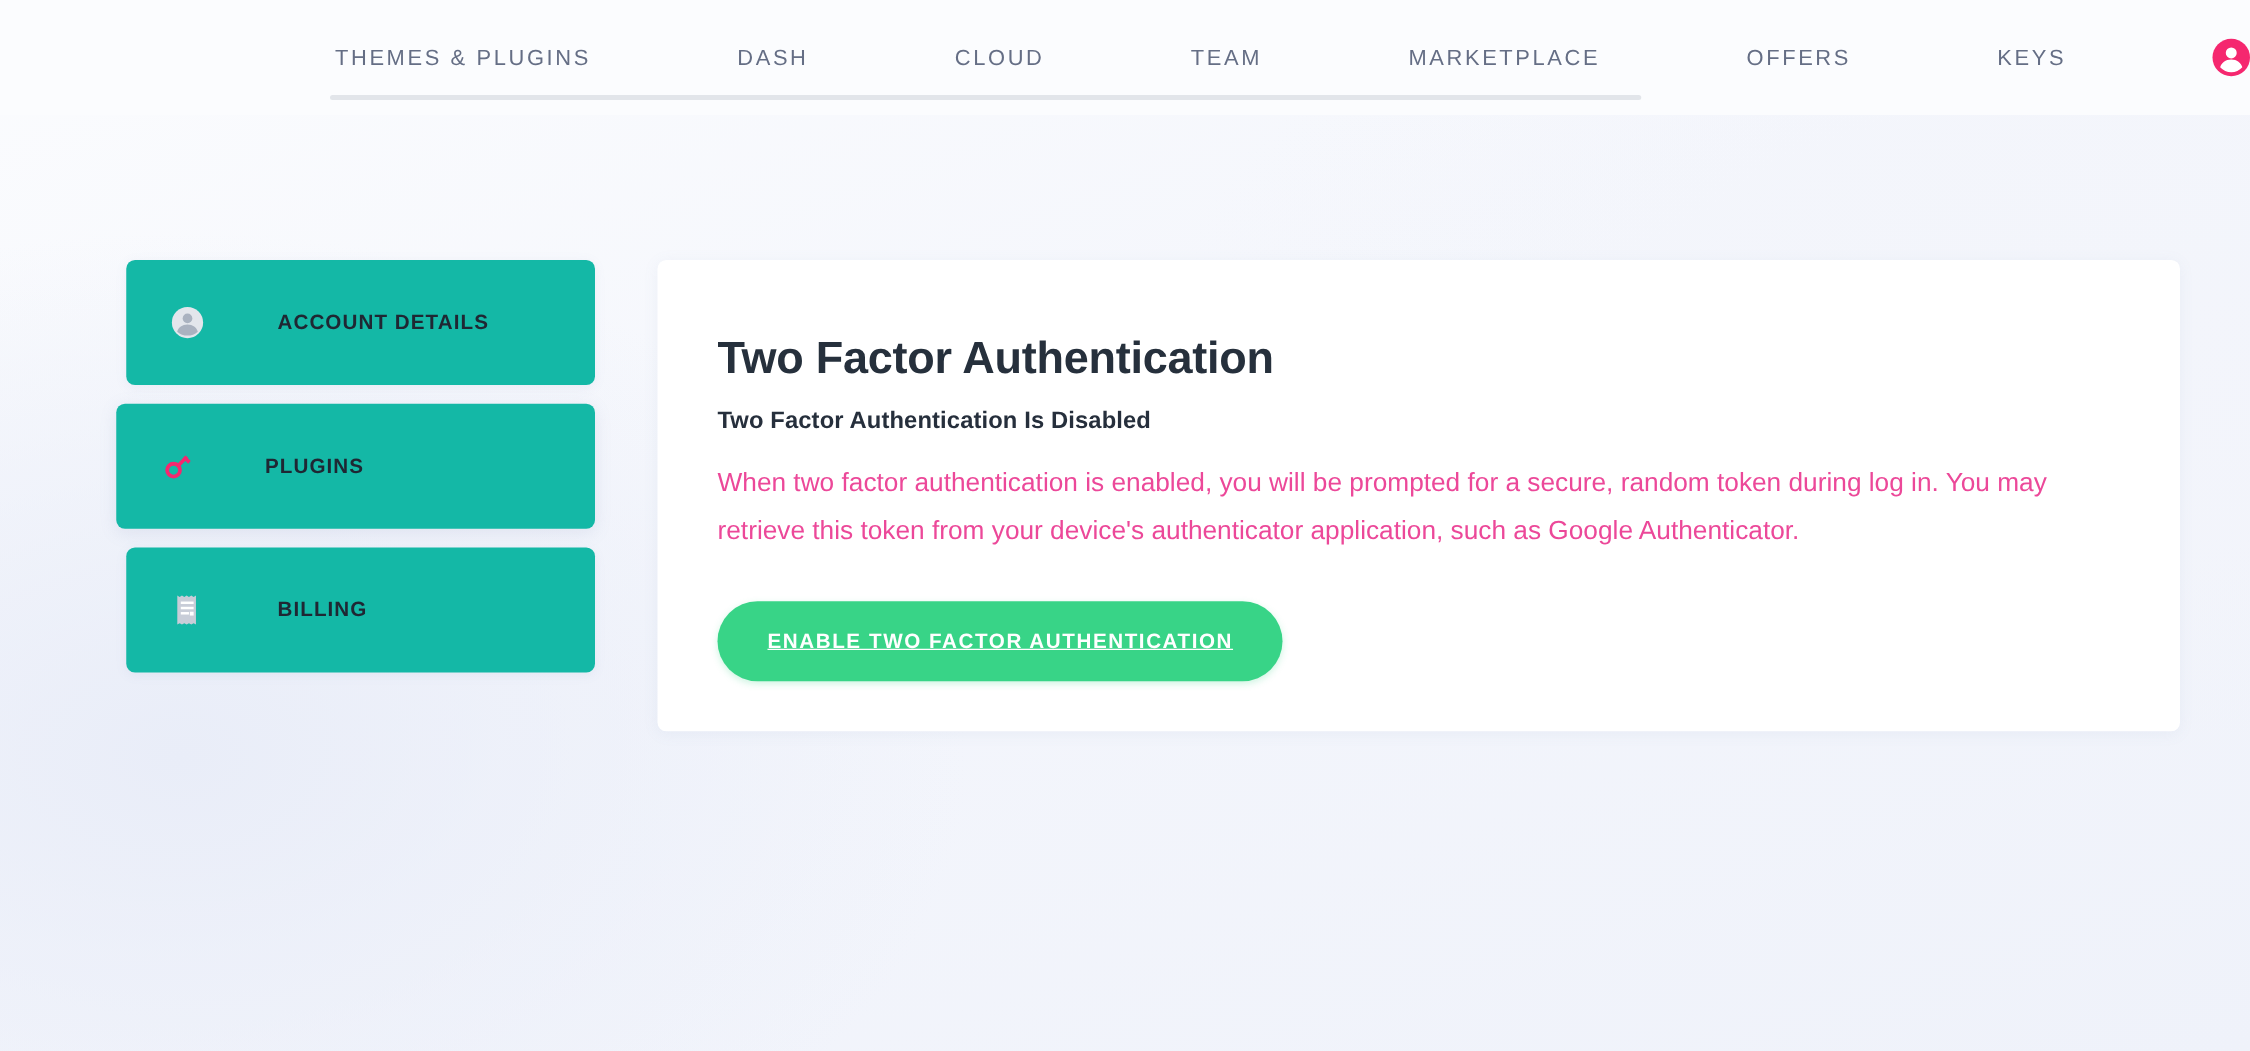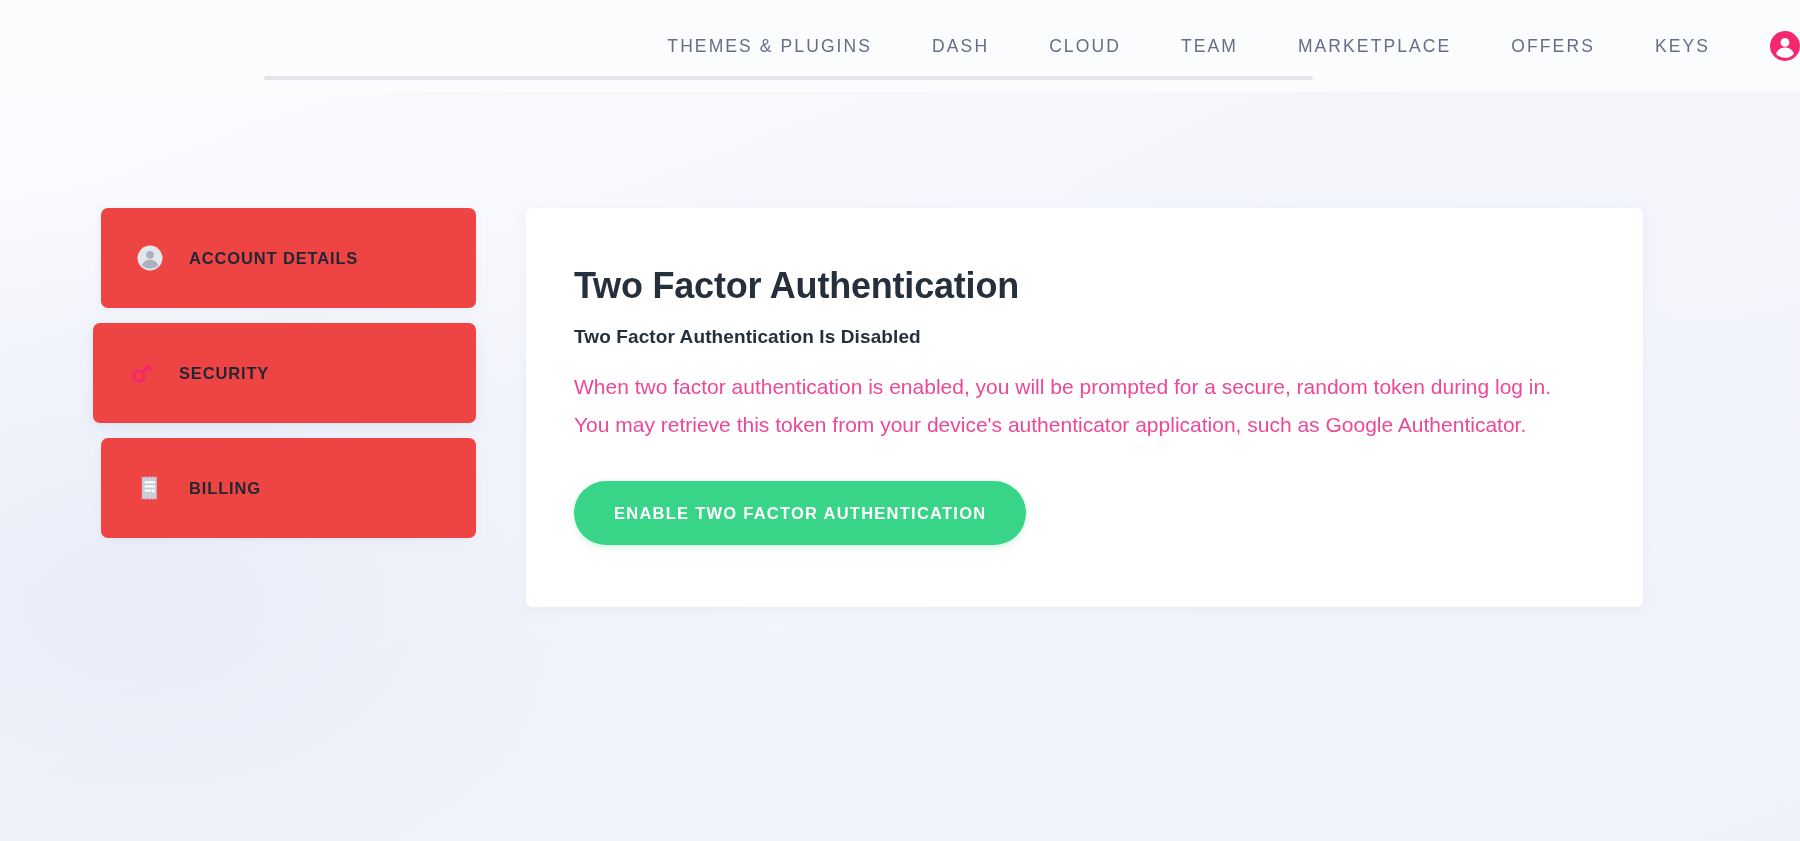--- a/index.html
+++ b/index.html
@@ -31,7 +31,7 @@
   .nav {
     display: flex;
     align-items: center;
-    justify-content: flex-end;
+    justify-content: space-between;
     height: 92px;
     padding-left: 268px;
     gap: 0;

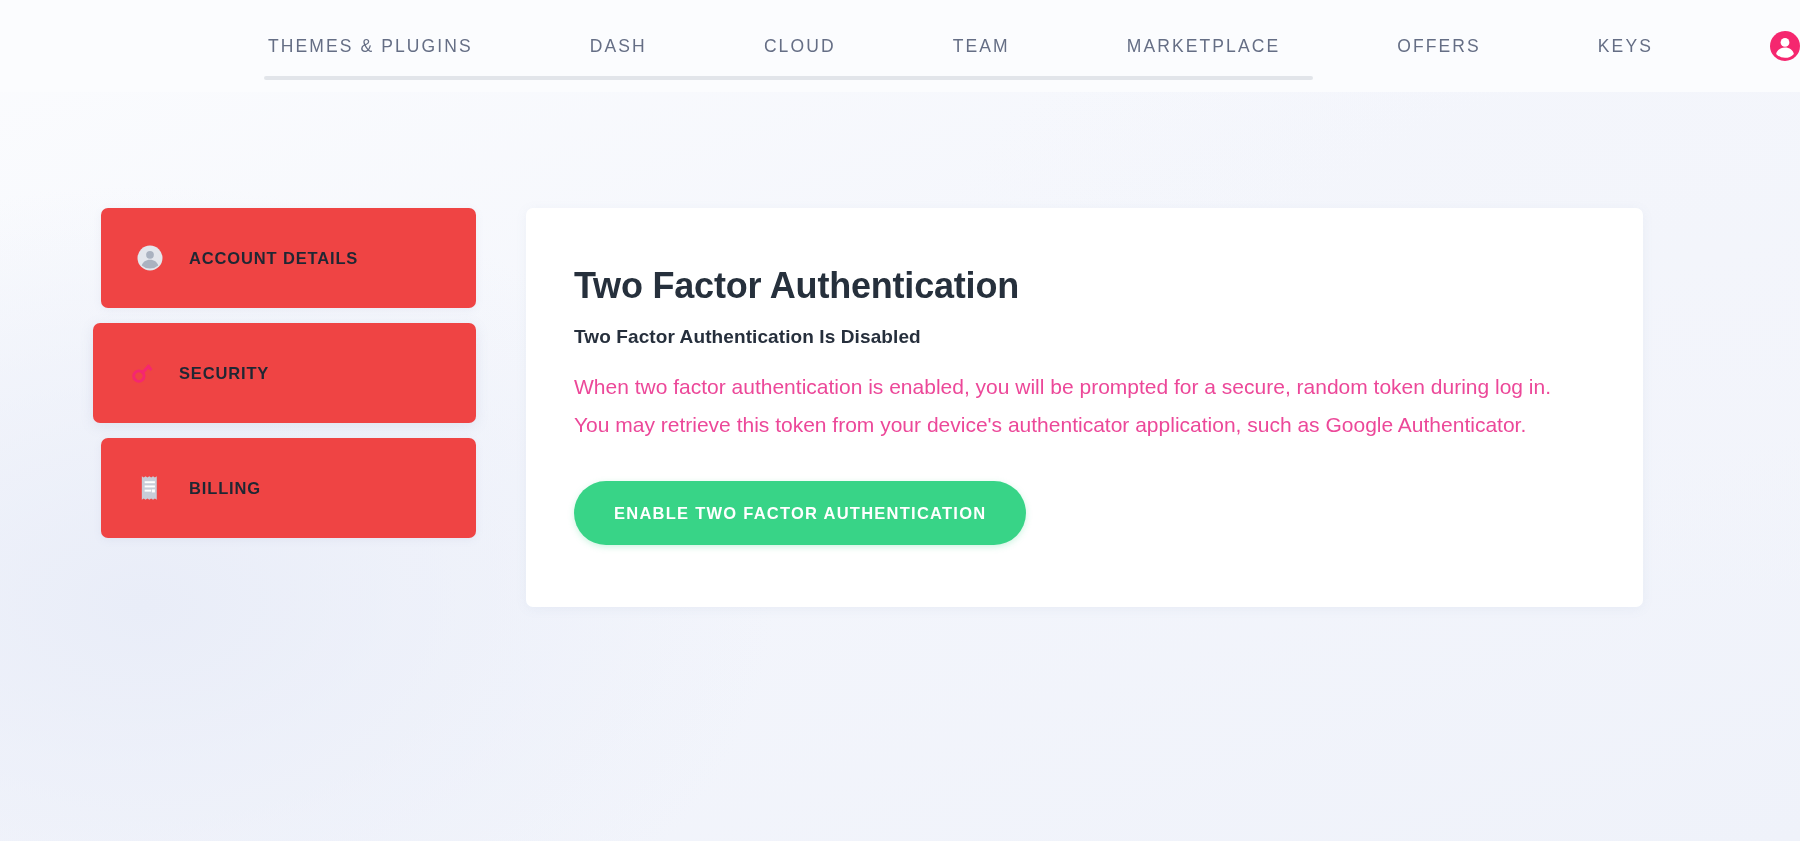--- a/index.html
+++ b/index.html
@@ -93,13 +93,14 @@
   .side-item {
     position: relative;
     height: 100px;
-    background: #ef4444;
+    background: #14b8a6;
     border-radius: 7px;
     display: flex;
     align-items: center;
     padding-left: 32px;
     cursor: pointer;
     box-shadow: 0 2px 9px rgba(120,134,180,0.09);
+    gap: 33px;
   }
 
   .side-item.active {

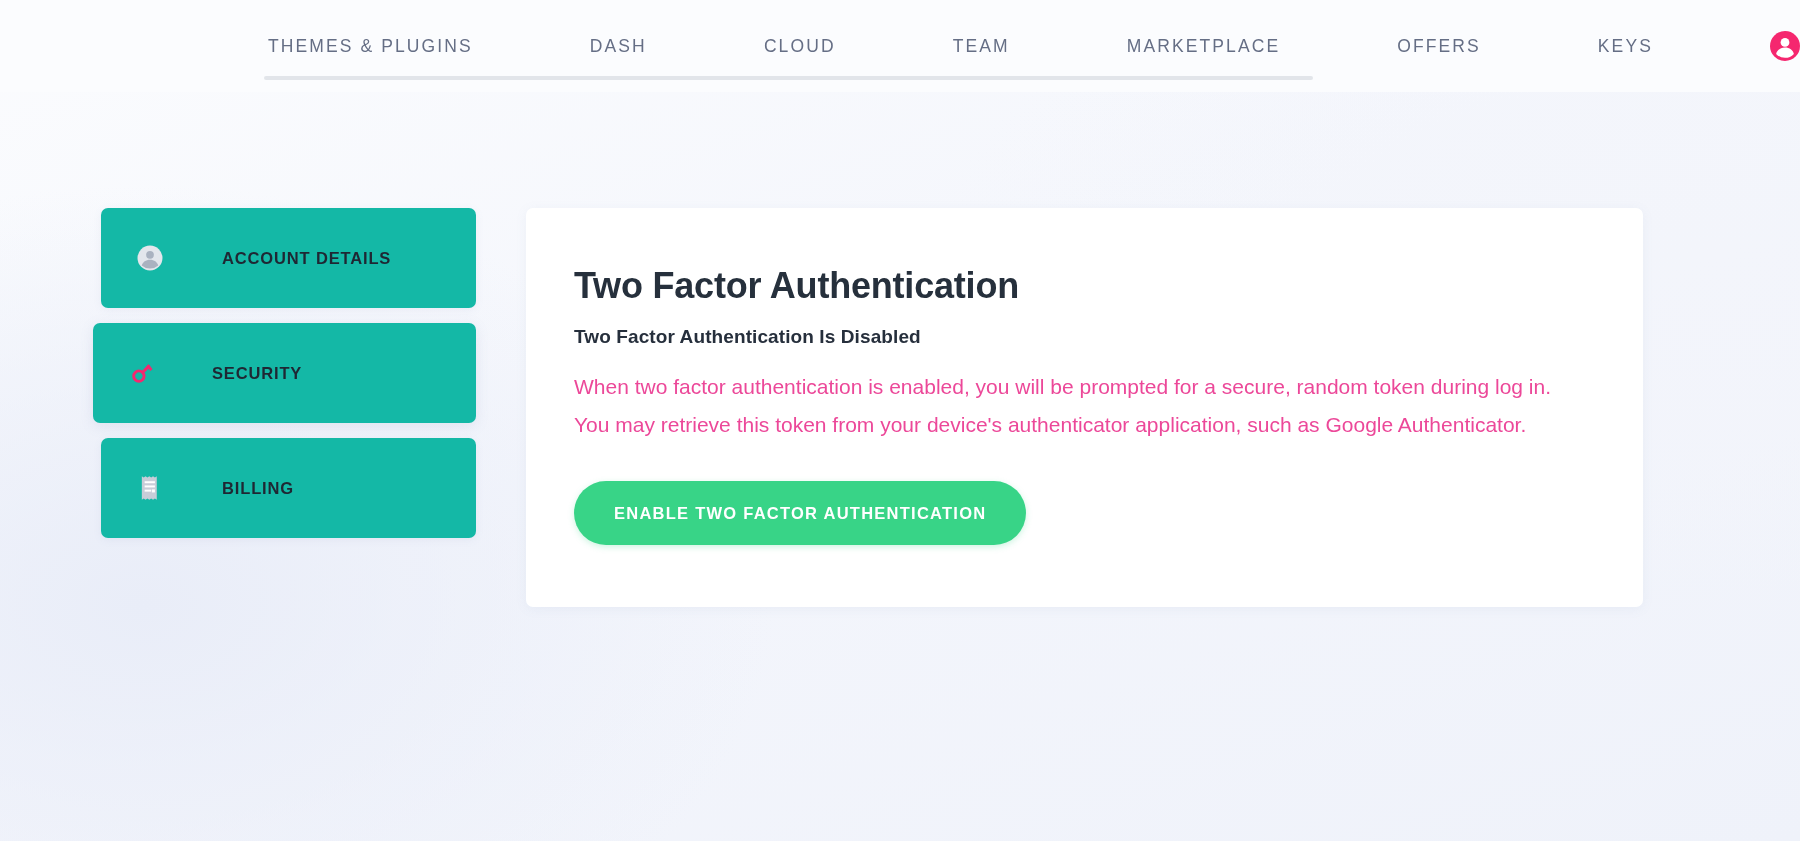--- a/index.html
+++ b/index.html
@@ -130,10 +130,10 @@
 
   
   .card {
-    width: 1117px;
+    width: 1218px;
     background: #ffffff;
     border-radius: 7px;
-    padding: 58px 60px 62px 48px;
+    padding: 58px 60px 40px 48px;
     box-shadow: 0 2px 12px rgba(120,134,180,0.08);
   }
 

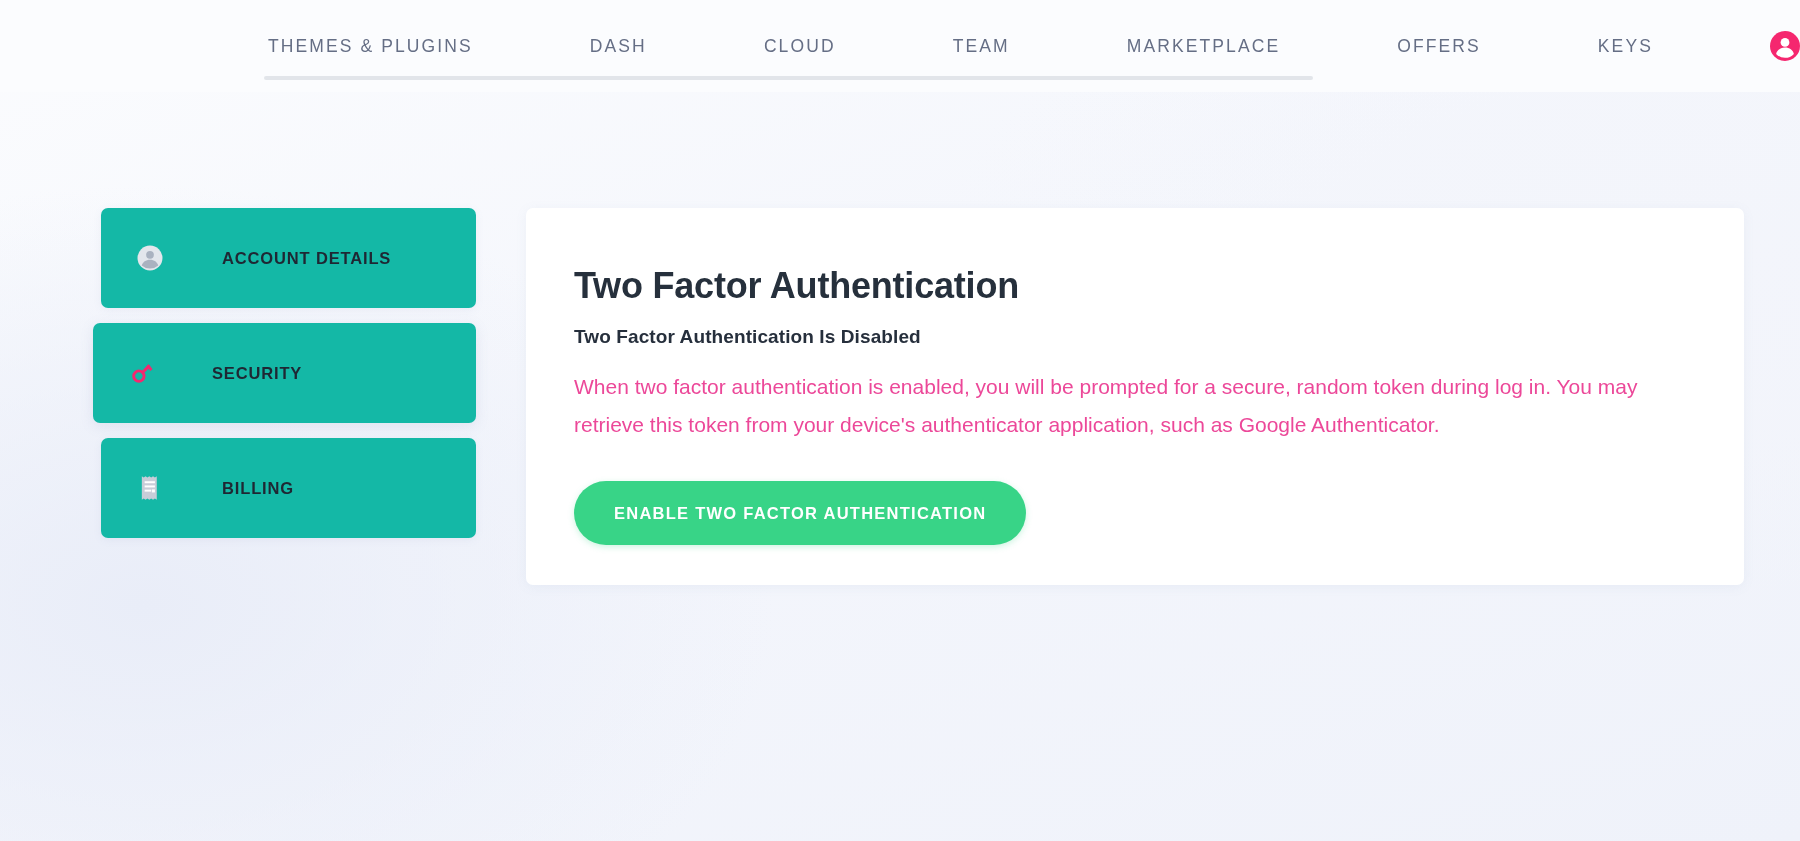--- a/index.html
+++ b/index.html
@@ -236,7 +236,7 @@
           </g>
         </svg>
       </span>
-      <span class="side-label">SECURITY</span>
+      <span class="side-label">PLUGINS</span>
     </div>
 
     <div class="side-item">

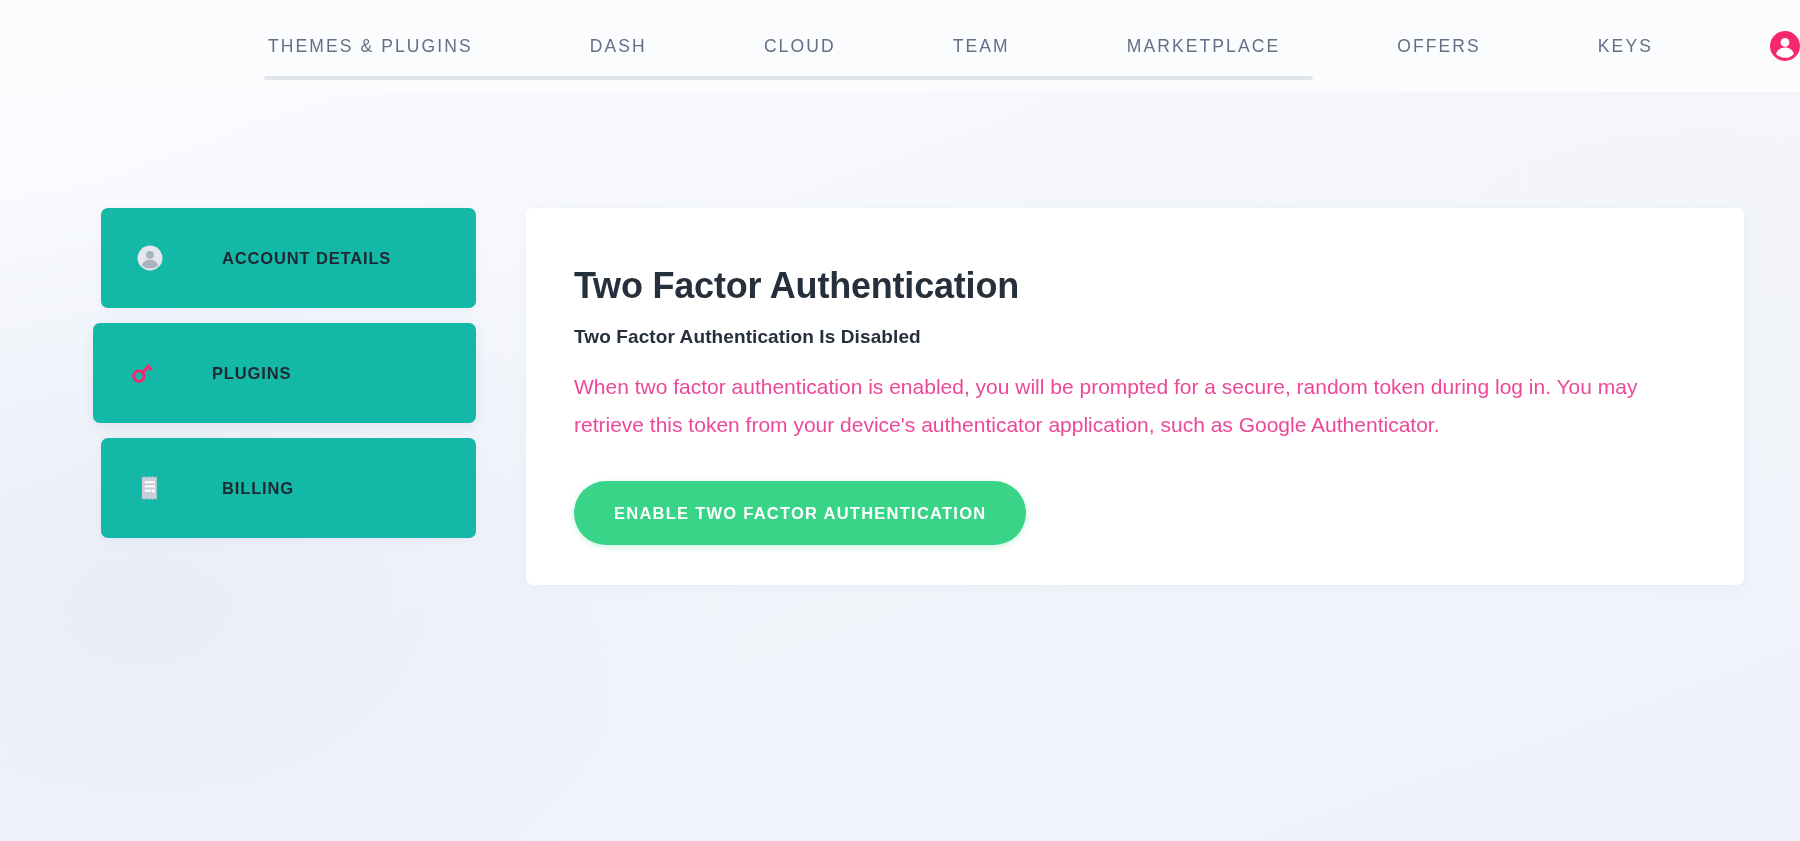--- a/index.html
+++ b/index.html
@@ -187,6 +187,7 @@
     letter-spacing: 1.25px;
     cursor: pointer;
     box-shadow: 0 2px 6px rgba(56,212,135,0.25);
+    text-decoration: underline;
   }
 </style>
 </head>

